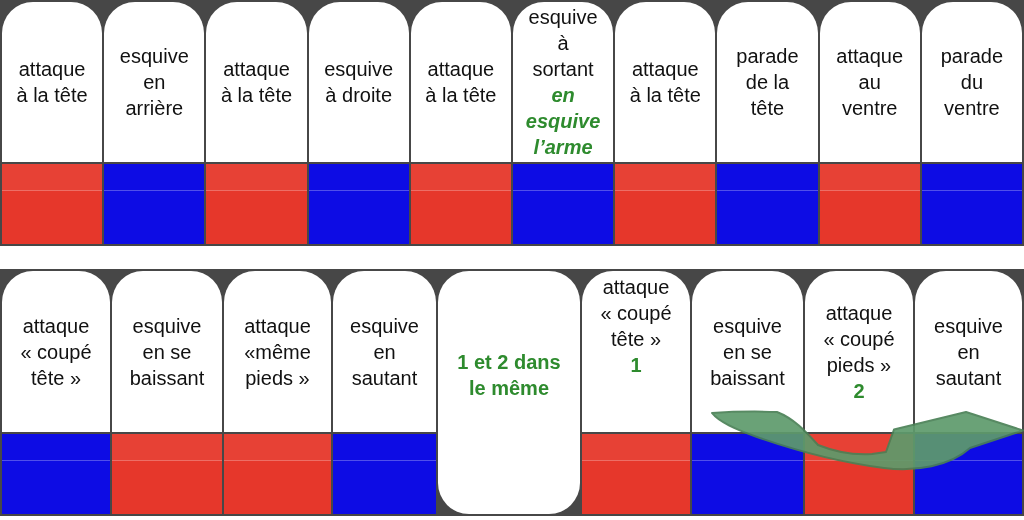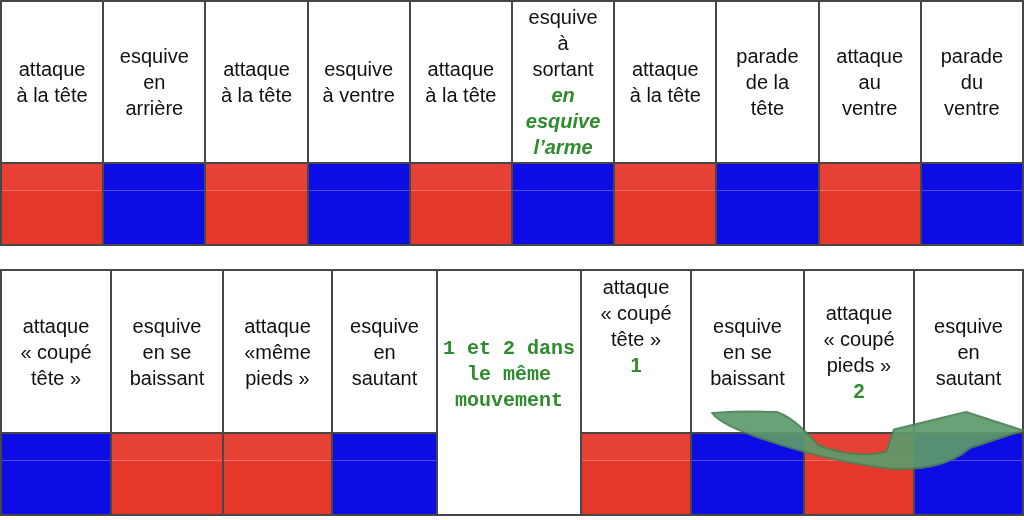--- a/index.html
+++ b/index.html
@@ -16,7 +16,7 @@
   }
   #table1{top:0;height:246px;grid-template-columns:repeat(10,1fr);}
   #table2{top:269px;height:247px;grid-template-columns:108px 110px 107px 103px 142px 108px 111px 108px 107px;}
-  .col{display:flex;flex-direction:column;background:#ffffff;min-width:0;}
+  .col{display:flex;flex-direction:column;background:#ffffff;min-width:0;border-radius:31px;}
   .text-cell{
     flex:0 0 160px;display:flex;flex-direction:column;
     justify-content:center;align-items:center;text-align:center;

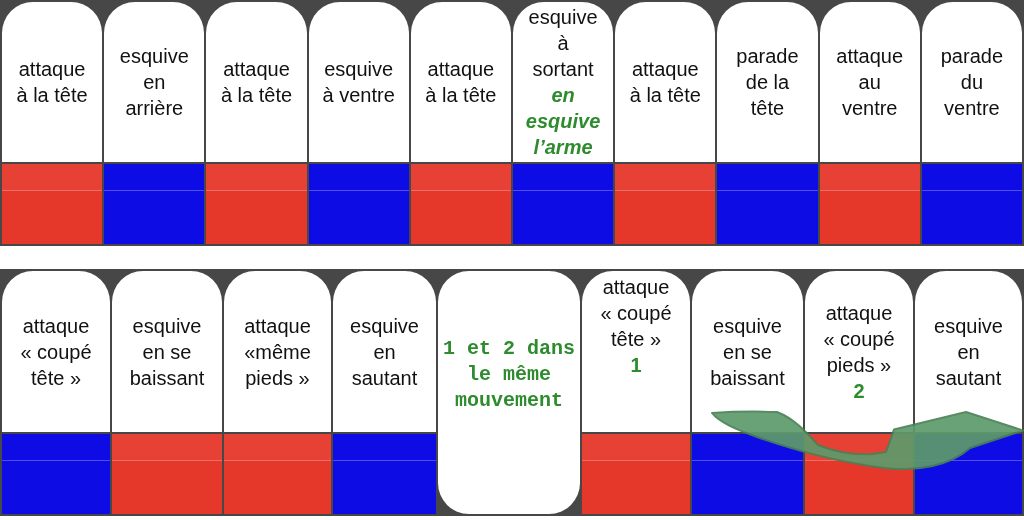--- a/index.html
+++ b/index.html
@@ -81,7 +81,7 @@
       <div class="col">
         <div class="text-cell">
           <span class="line">esquive</span>
-          <span class="line">à ventre</span>
+          <span class="line">à droite</span>
         </div>
         <div class="band blue"></div>
       </div>

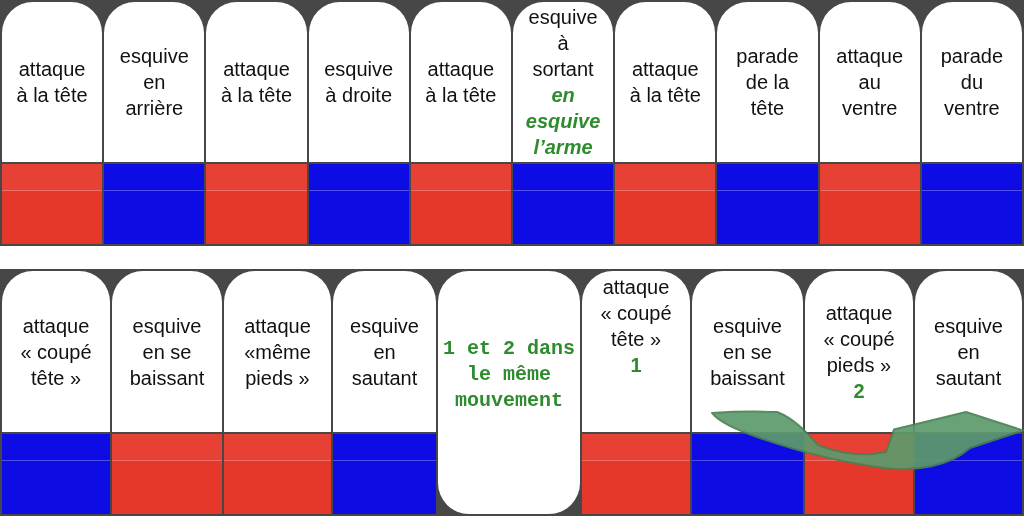--- a/index.html
+++ b/index.html
@@ -23,7 +23,7 @@
     font-size:20px;line-height:26px;overflow:hidden;
   }
   #table2 .text-cell{flex-basis:161px;}
-  .col.full-height .text-cell{flex:1 1 auto;padding-bottom:36px;box-sizing:border-box;font-family:Liberation Mono, monospace;}
+  .col.full-height .text-cell{flex:1 1 auto;padding-bottom:36px;box-sizing:border-box;}
   .text-cell.vtop{justify-content:flex-start;padding-top:3px;box-sizing:border-box;}
   .line{display:block;white-space:nowrap;}
   .line.green{color:var(--green);font-weight:bold;}

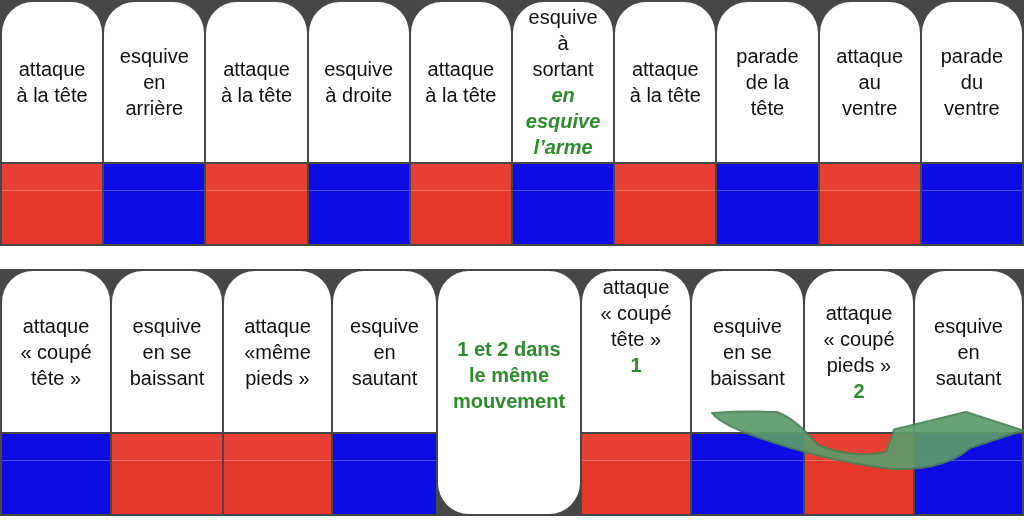--- a/index.html
+++ b/index.html
@@ -173,7 +173,6 @@
         <div class="text-cell">
           <span class="line green">1 et 2 dans</span>
           <span class="line green">le même</span>
-          <span class="line green">mouvement</span>
         </div>
       </div>
       <div class="col">

